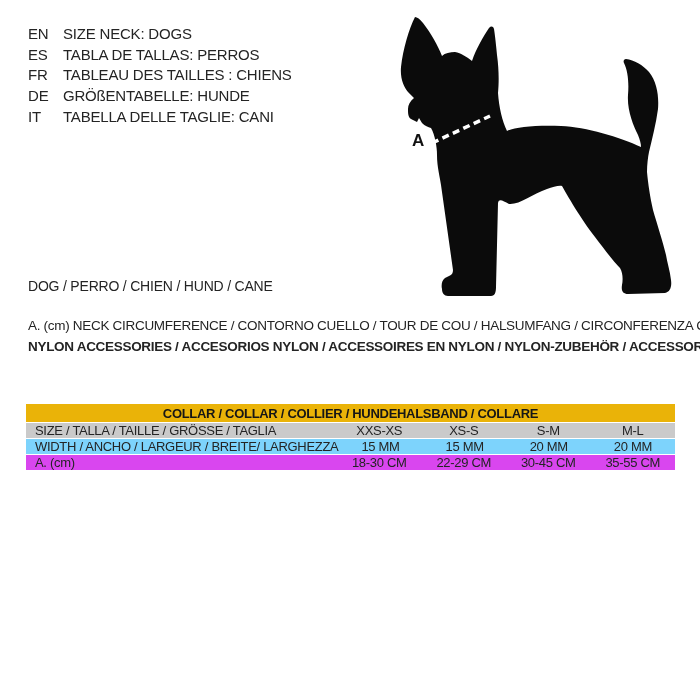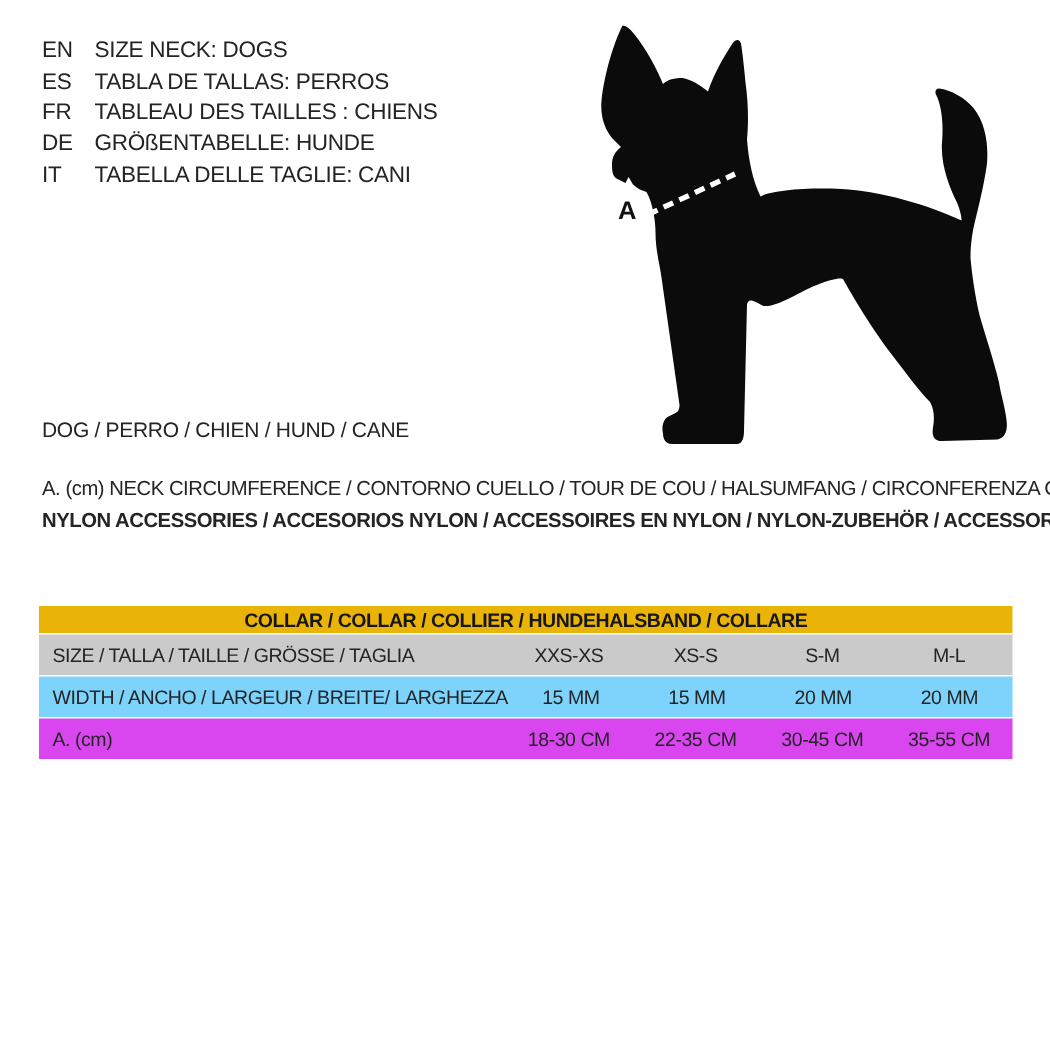--- a/index.html
+++ b/index.html
@@ -91,7 +91,7 @@
   }
   .t-row {
     display: flex;
-    height: 28px;
+    height: 16px;
     align-items: stretch;
     border-top: 1px solid #ffffff;
   }

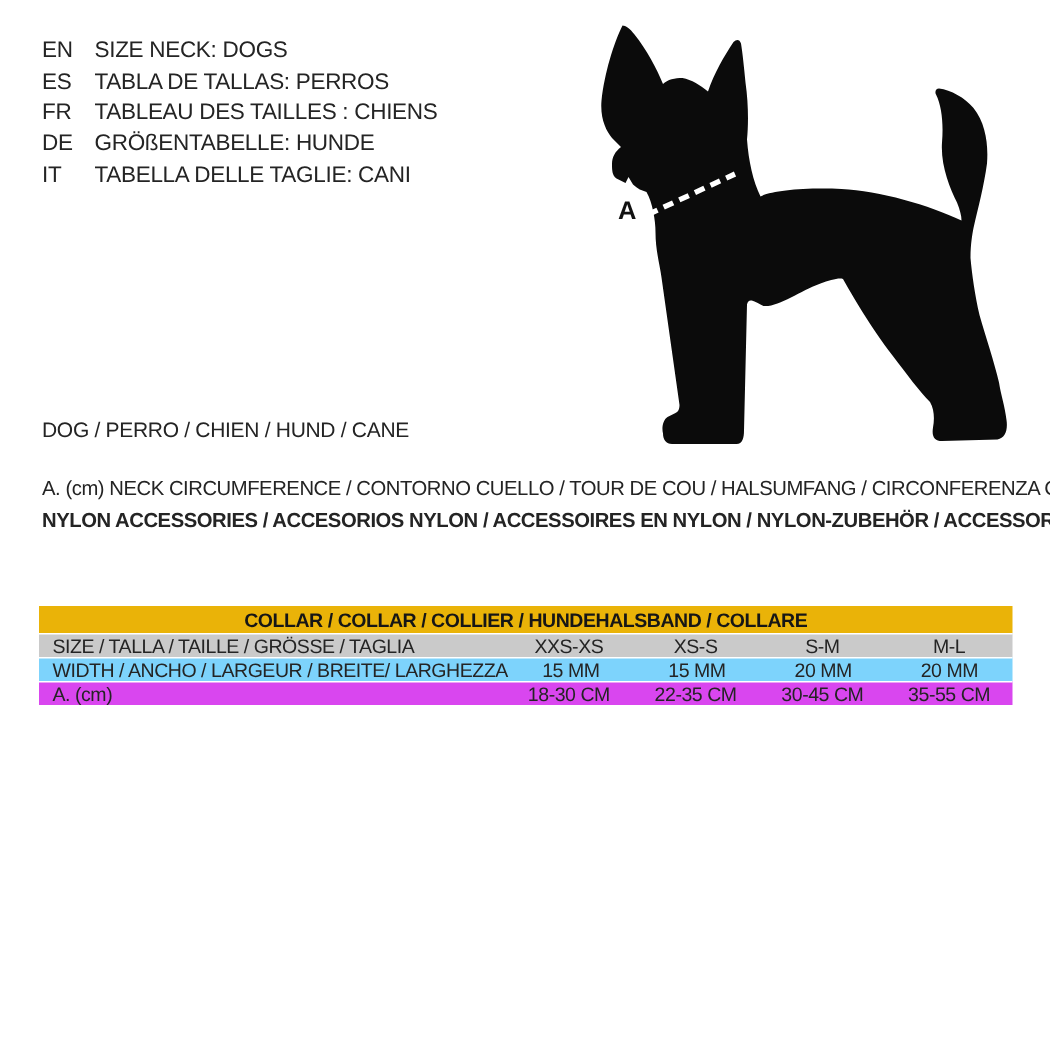--- a/index.html
+++ b/index.html
@@ -226,7 +226,7 @@
   <div class="t-row" style="background: #d946ef;">
     <div class="t-label">A. (cm)</div>
     <div class="t-cell">18-30 CM</div>
-    <div class="t-cell">22-35 CM</div>
+    <div class="t-cell">22-29 CM</div>
     <div class="t-cell">30-45 CM</div>
     <div class="t-cell">35-55 CM</div>
   </div>

